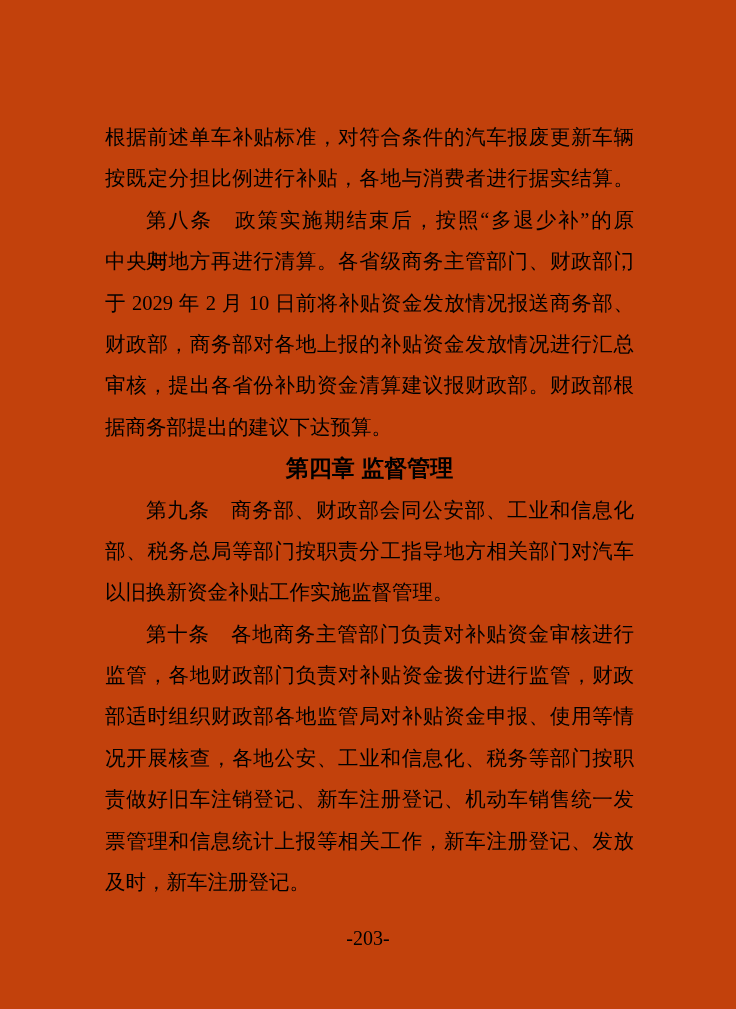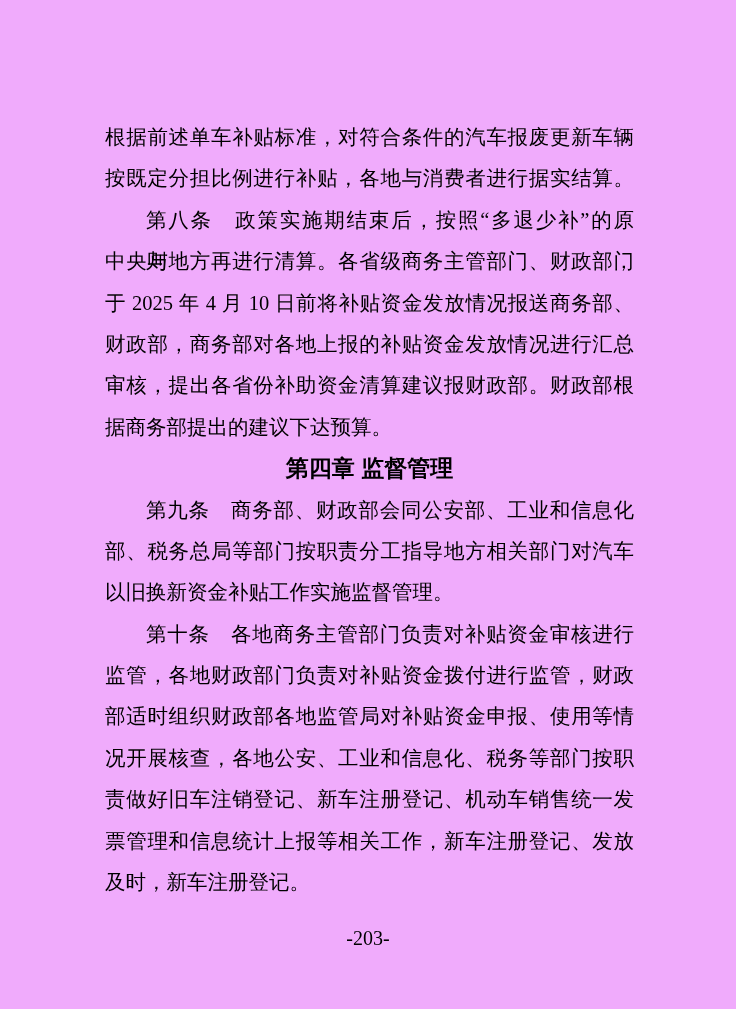--- a/index.html
+++ b/index.html
@@ -15,7 +15,7 @@
     position: relative;
     width: 736px;
     height: 1009px;
-    background: #f0abfc;
+    background: #c2410c;
     overflow: hidden;
   }
   .text-block {

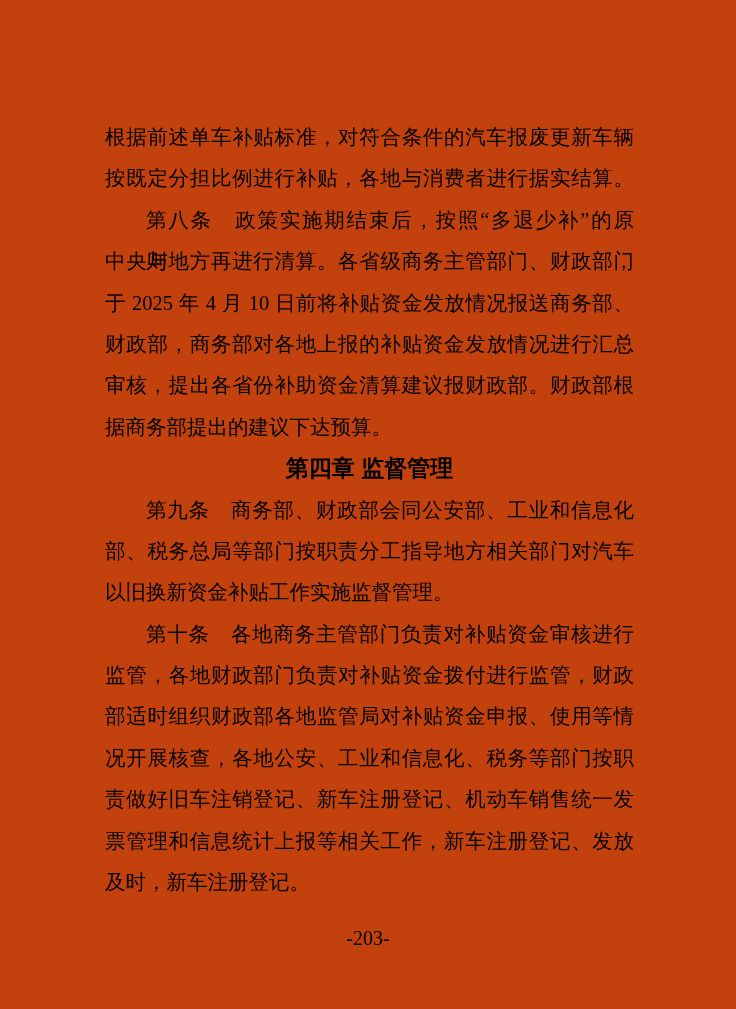--- a/index.html
+++ b/index.html
@@ -68,7 +68,7 @@
       <div class="line just">按既定分担比例进行补贴，各地与消费者进行据实结算。</div>
       <div class="line just indent">第八条　政策实施期结束后，按照“多退少补”的原则，</div>
       <div class="line just">中央与地方再进行清算。各省级商务主管部门、财政部门</div>
-      <div class="line just">于 2025 年 4 月 10 日前将补贴资金发放情况报送商务部、</div>
+      <div class="line just">于 2029 年 2 月 10 日前将补贴资金发放情况报送商务部、</div>
       <div class="line just">财政部，商务部对各地上报的补贴资金发放情况进行汇总</div>
       <div class="line just">审核，提出各省份补助资金清算建议报财政部。财政部根</div>
       <div class="line left">据商务部提出的建议下达预算。</div>

